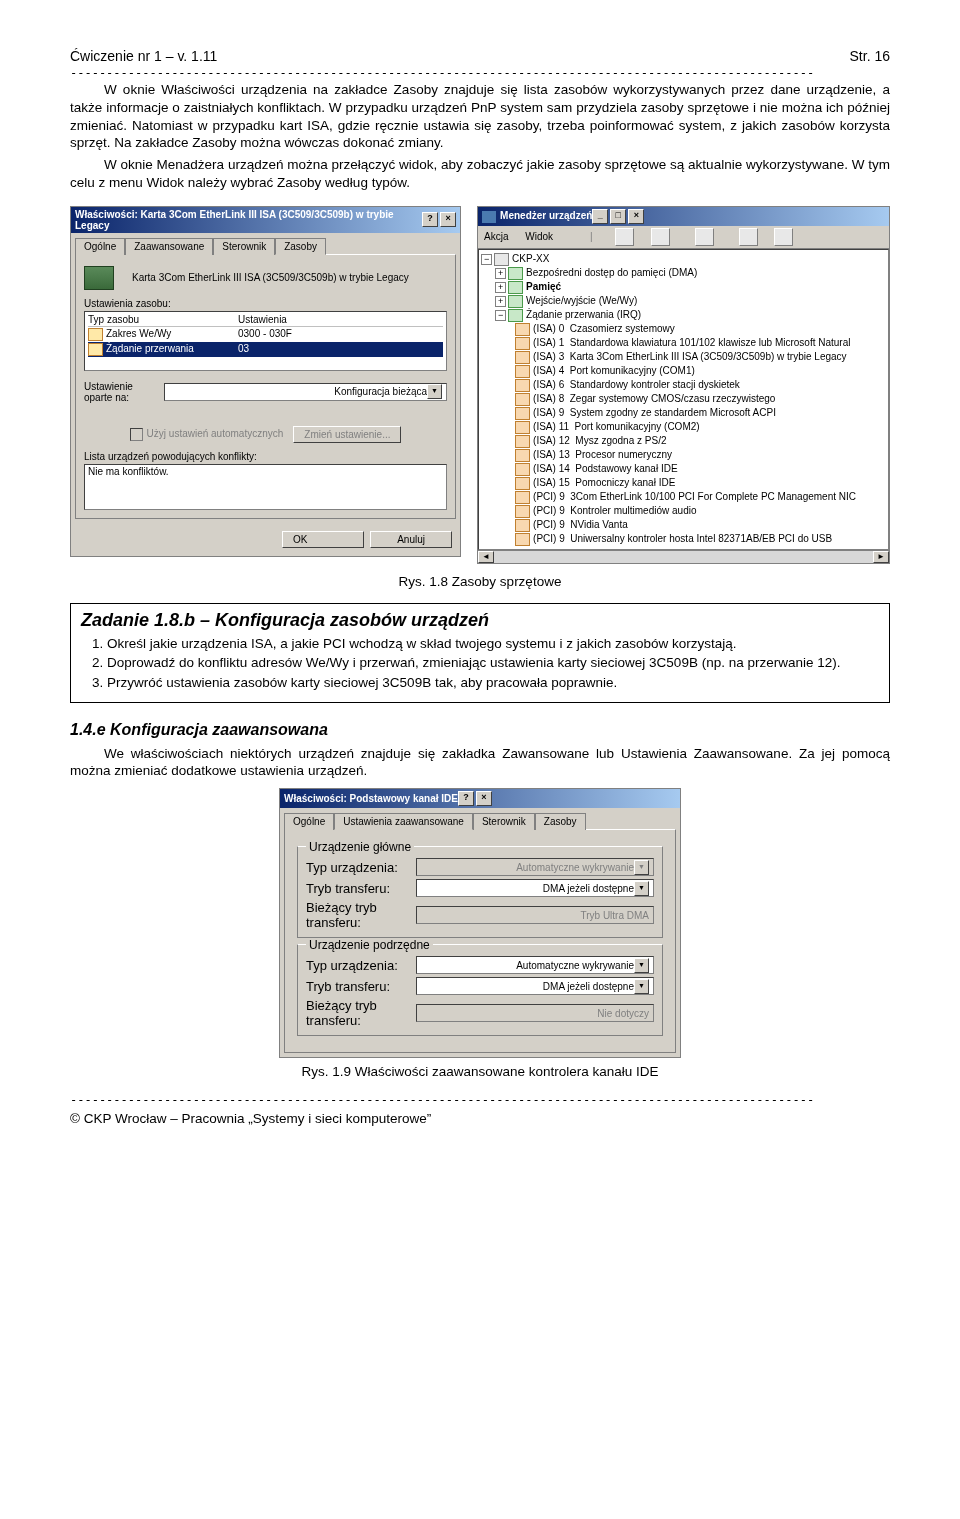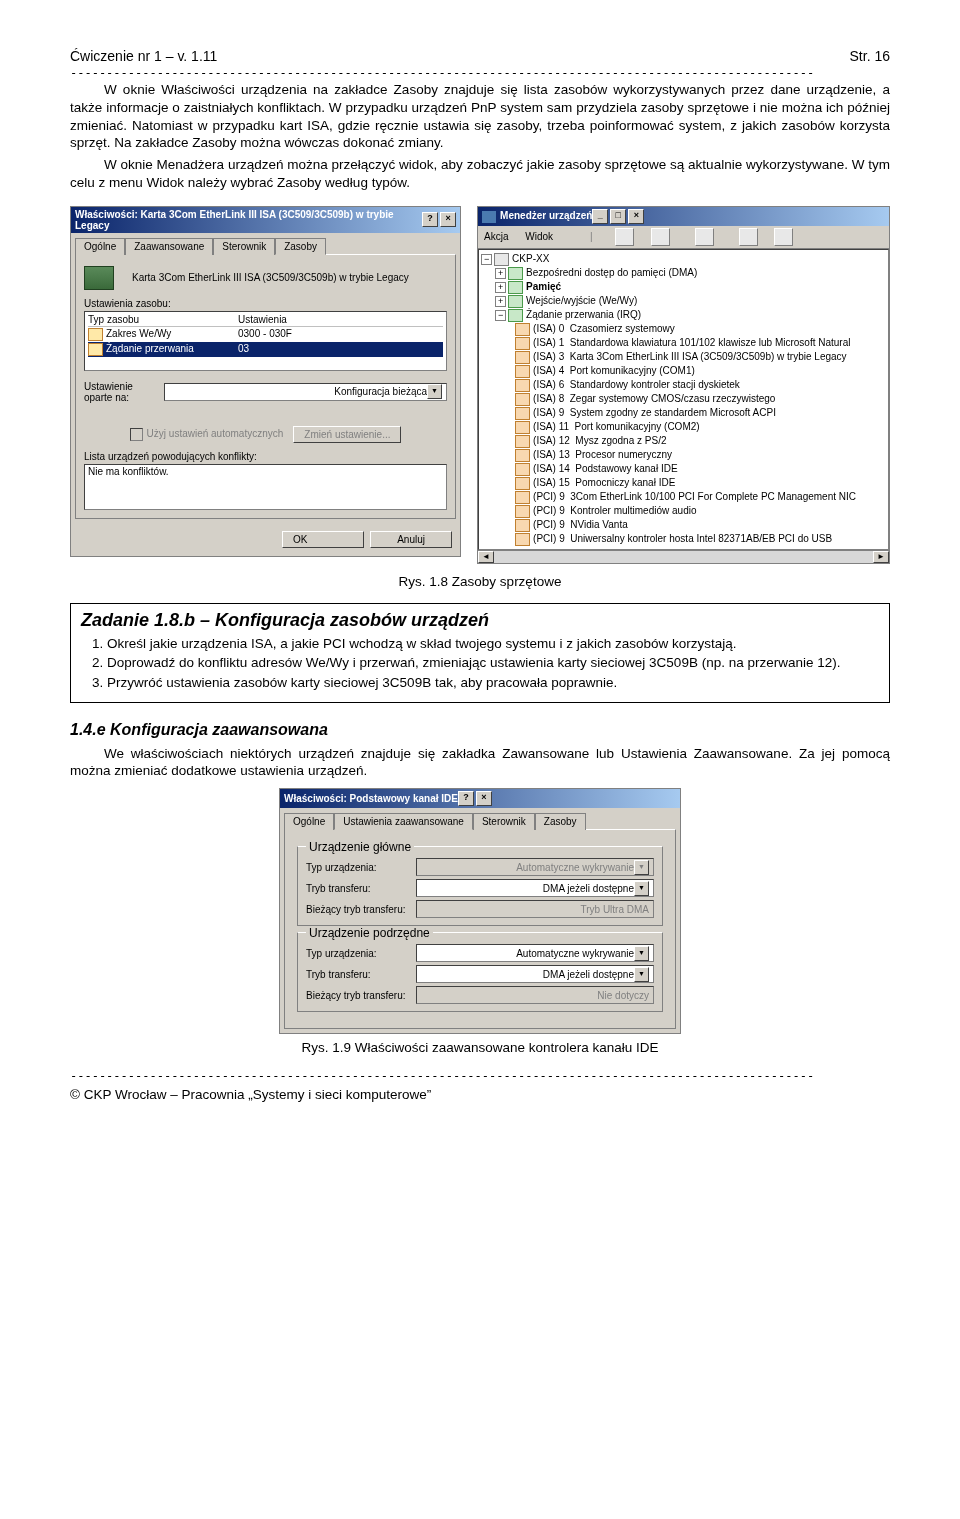--- a/index.html
+++ b/index.html
@@ -41,7 +41,7 @@
   .group{border:1px solid #808080;border-top-color:#fff;margin:6px 0;padding:8px 8px 4px 8px;position:relative}
   .glabel{position:absolute;top:-7px;left:8px;background:#d4d0c8;padding:0 3px;font-size:12px}
   .field{display:flex;align-items:center;margin:3px 0}
-  .flabel{width:110px;font-size:10px}
+  .flabel{width:110px;font-size:13px}
   .finput{flex:1;background:#fff;border:1px solid #808080;border-top-color:#404040;border-left-color:#404040;padding:1px 4px;font-size:10px;height:14px;display:flex;justify-content:flex-end;align-items:center}
   .finput.dis{background:#d4d0c8;color:#808080}
   .dd{width:13px;height:13px;background:#d4d0c8;border:1px solid #fff;border-right-color:#404040;border-bottom-color:#404040;font-size:7px;text-align:center;line-height:11px}

